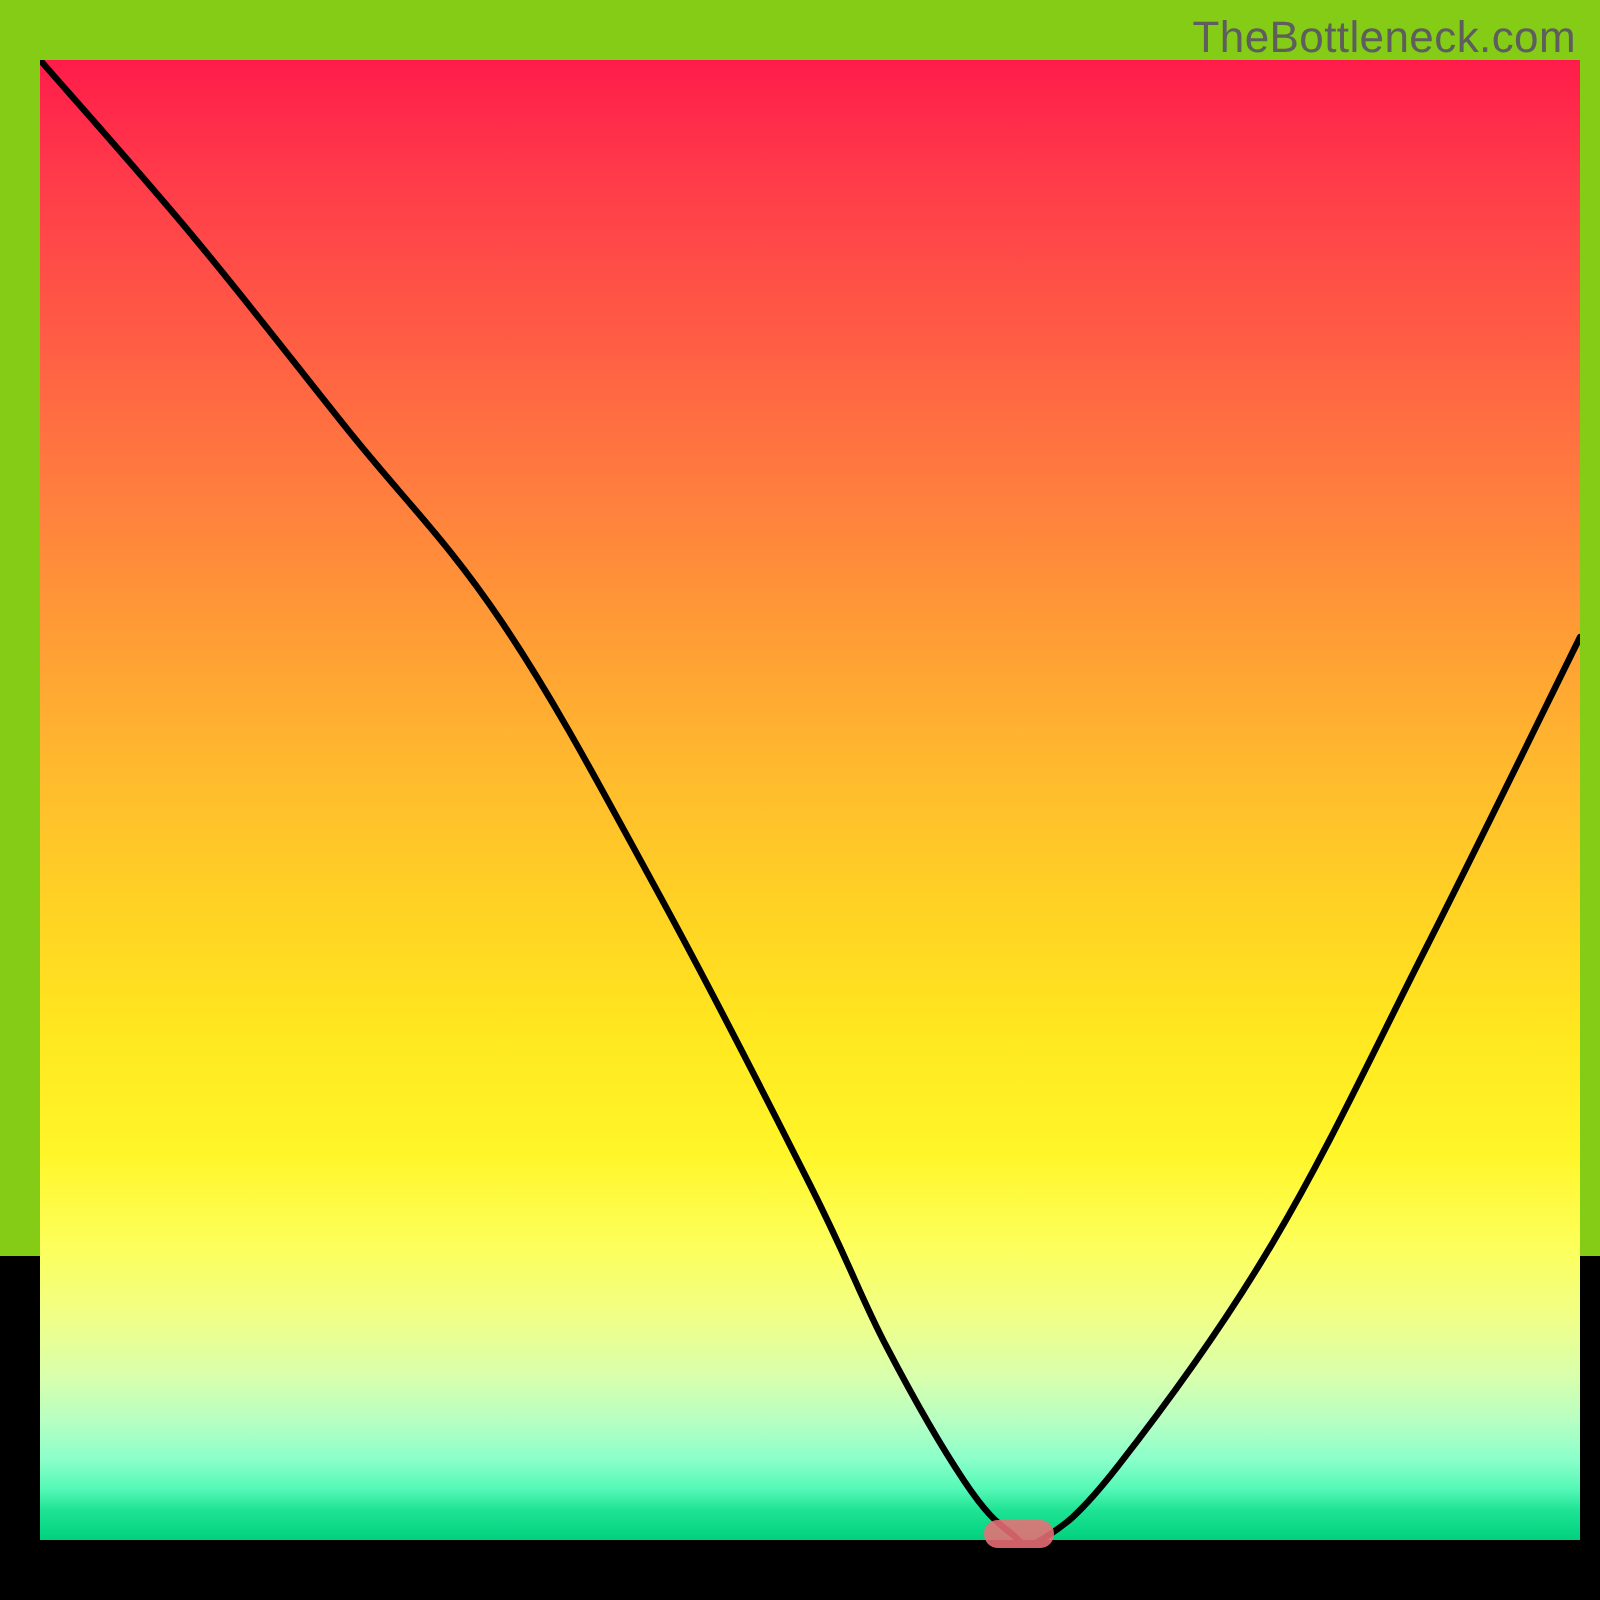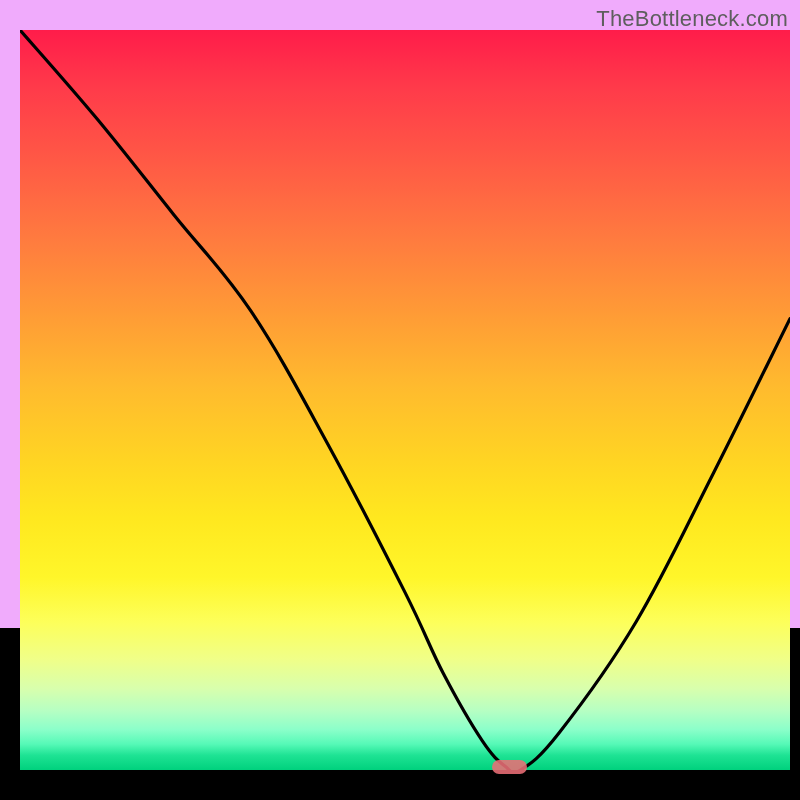--- a/index.html
+++ b/index.html
@@ -15,7 +15,7 @@
     position: relative;
     width: 800px;
     height: 628px;
-    background: #f0abfc;
+    background: #84cc16;
   }
   .watermark {
     position: absolute;

